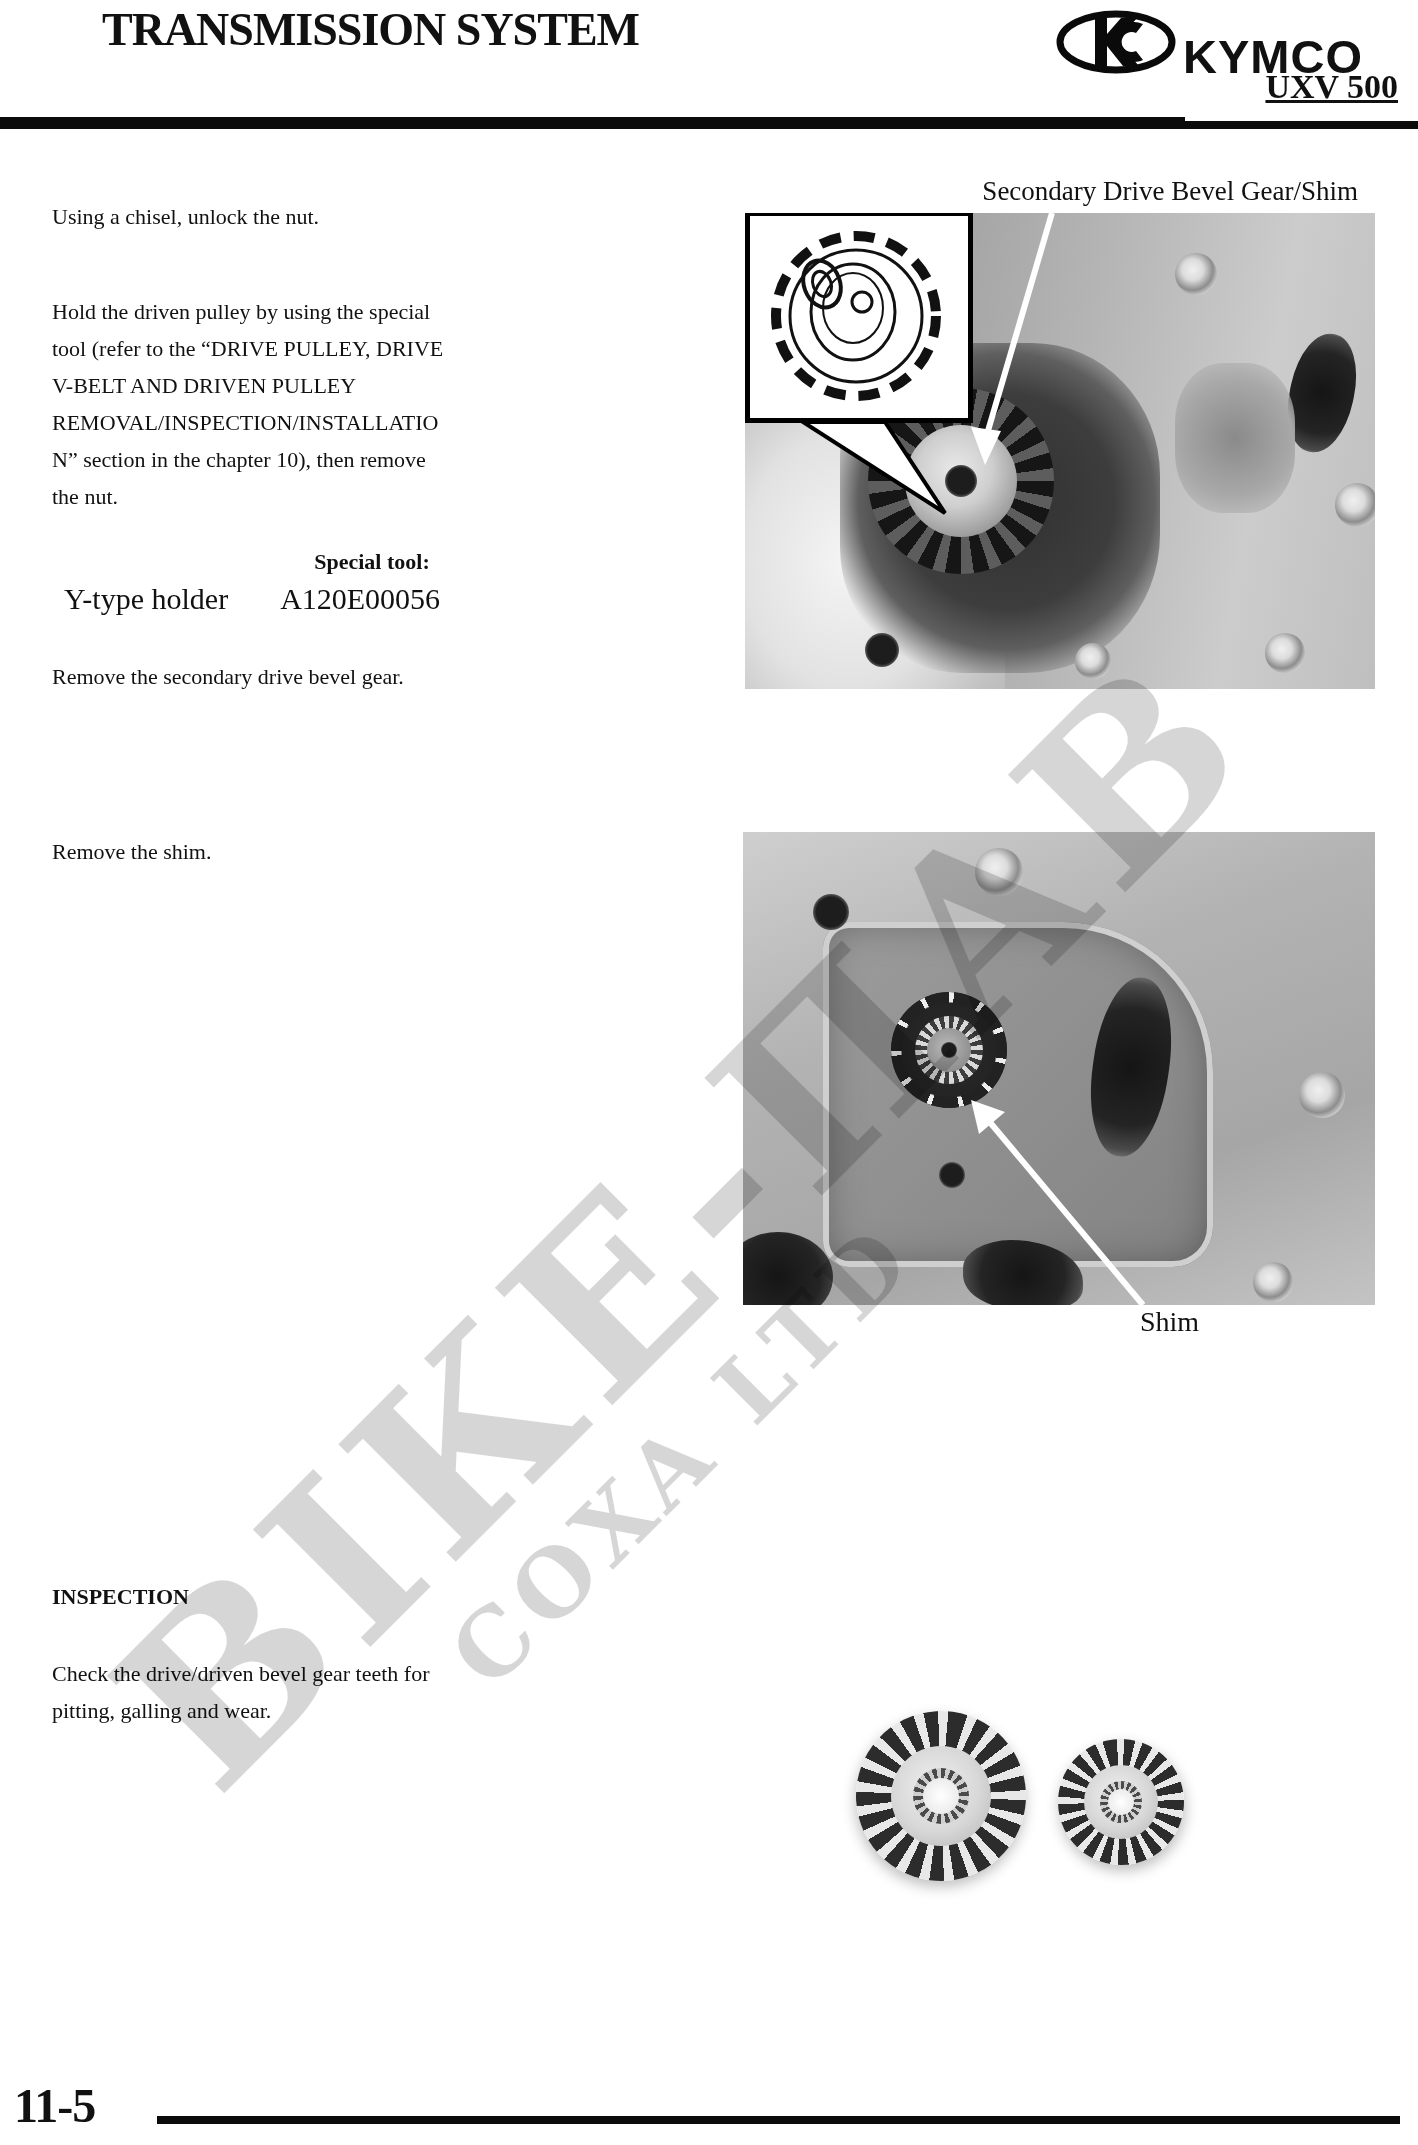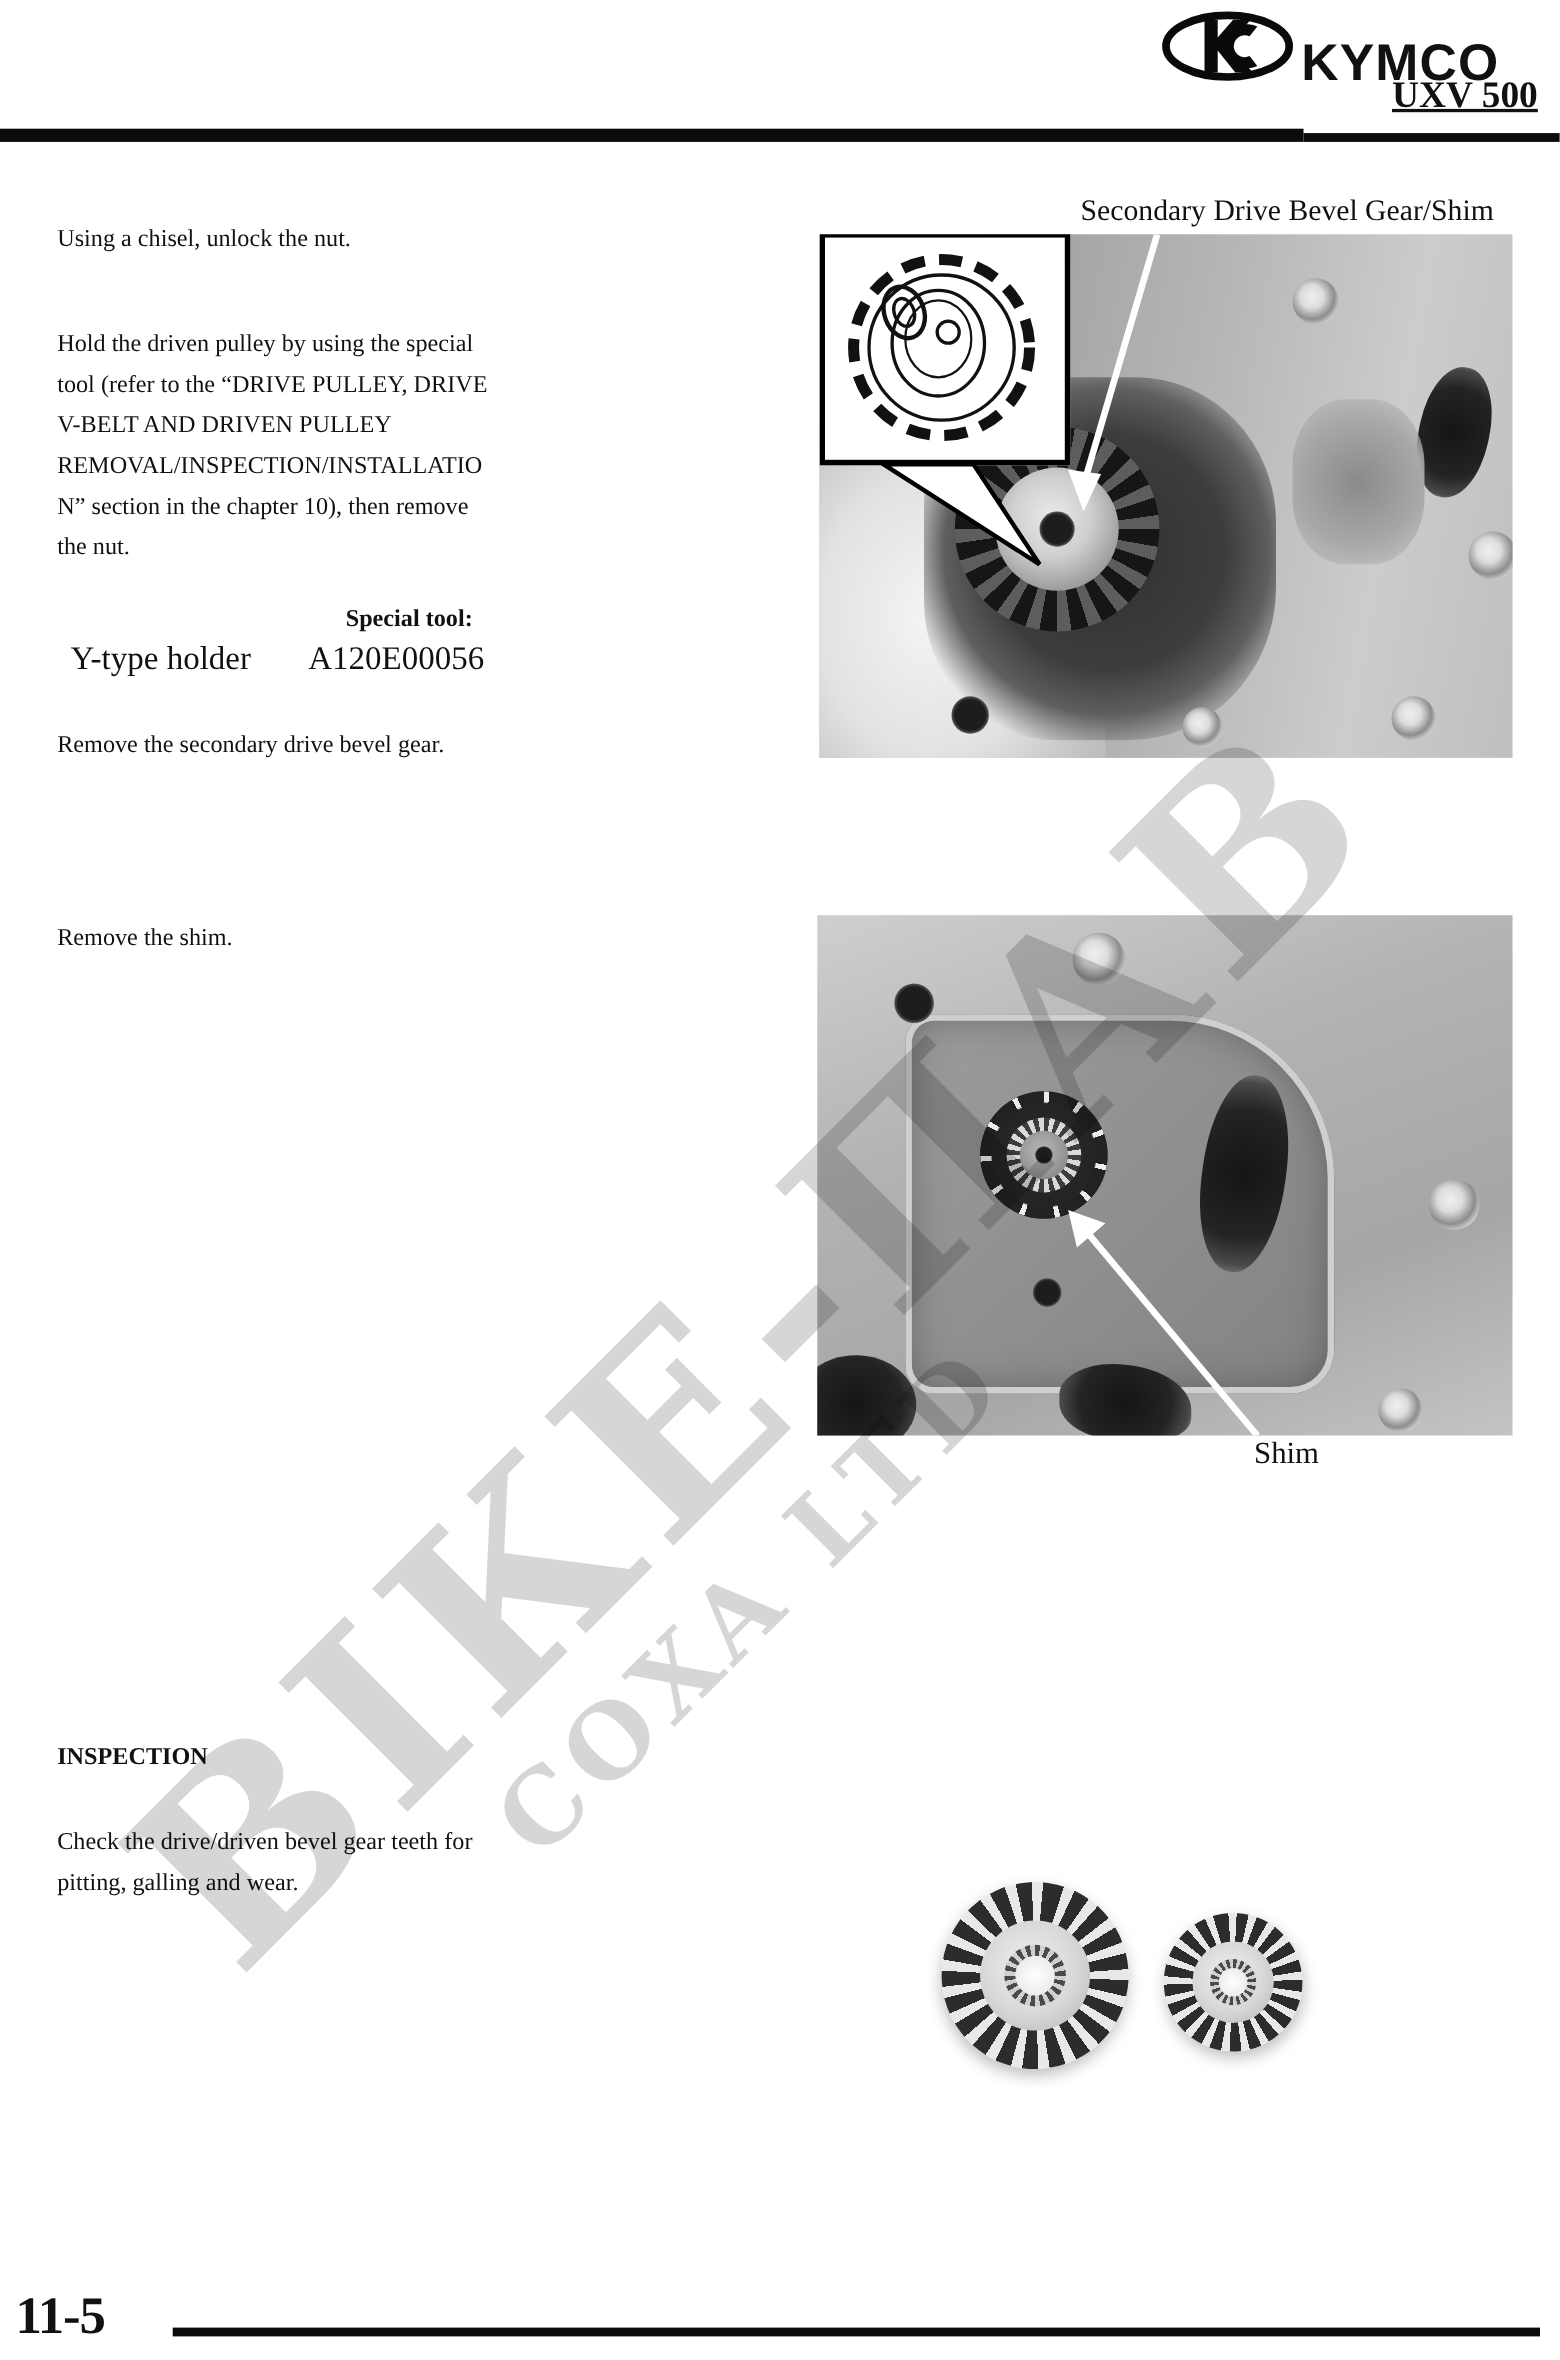--- a/index.html
+++ b/index.html
@@ -71,6 +71,7 @@
 <body>
 
 <div class="title-block">
+  <div class="title-line2 title-text">TRANSMISSION SYSTEM</div>
 </div>
 
 <div class="brand-block">

